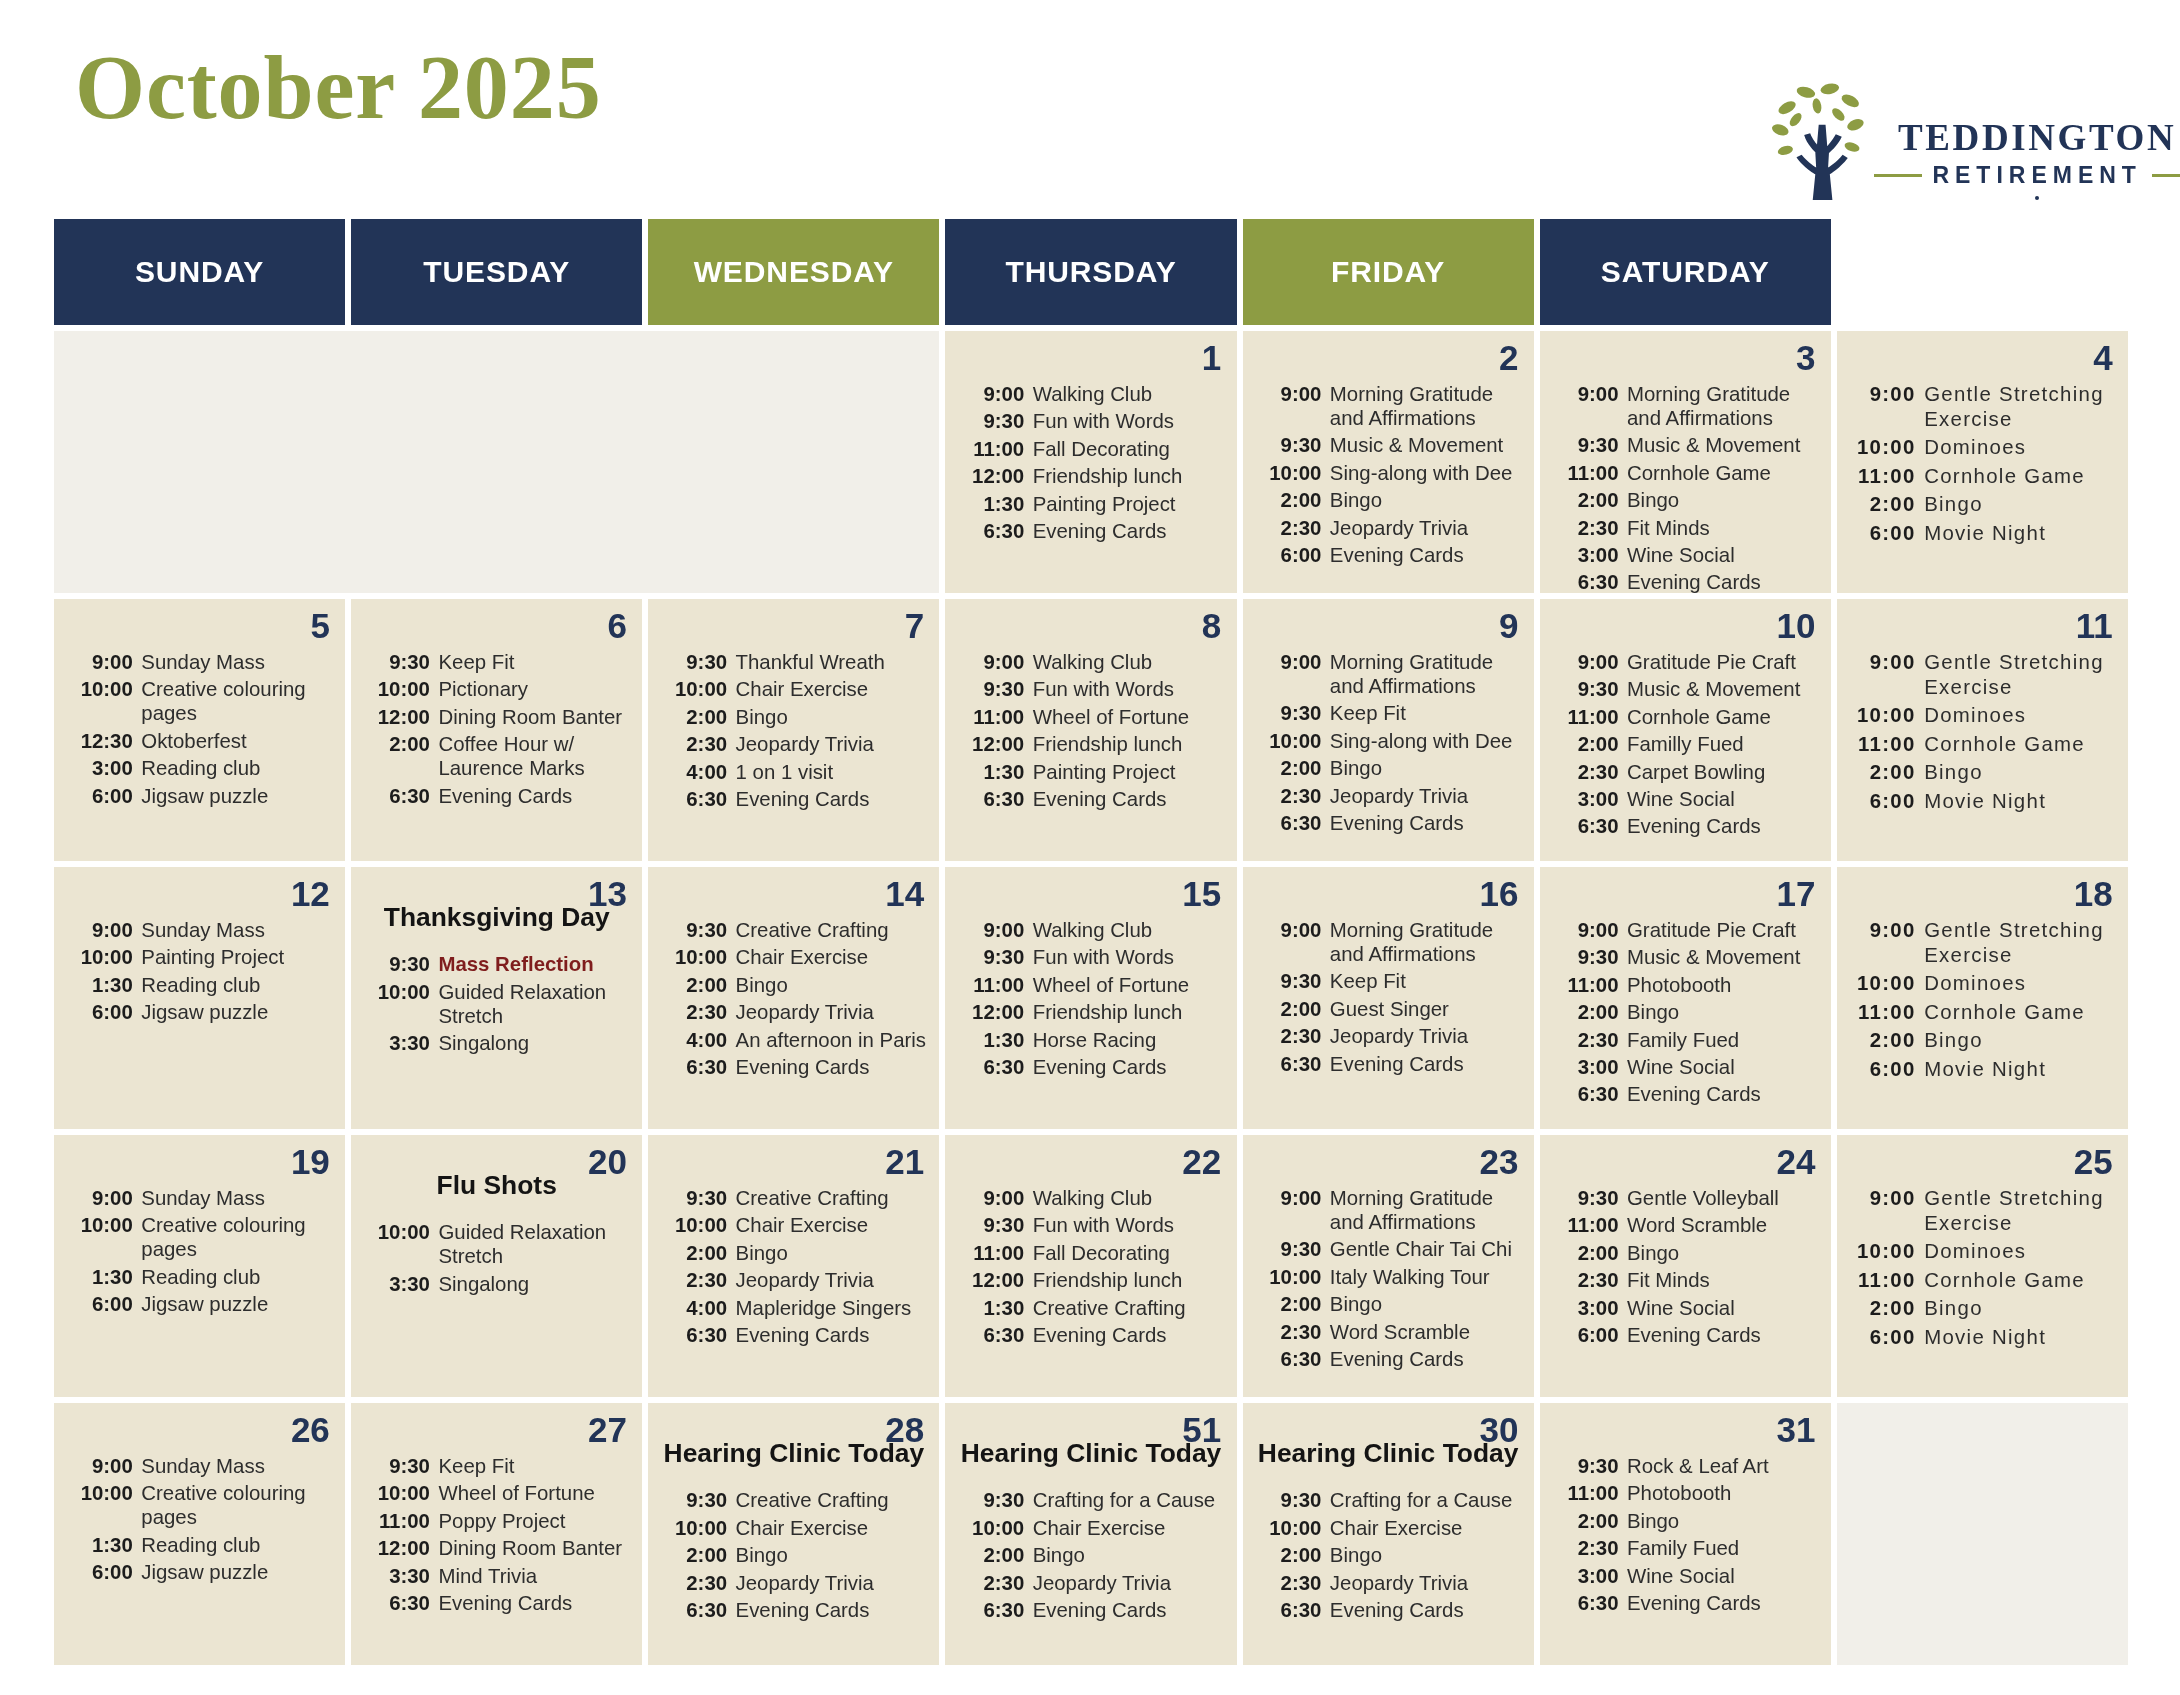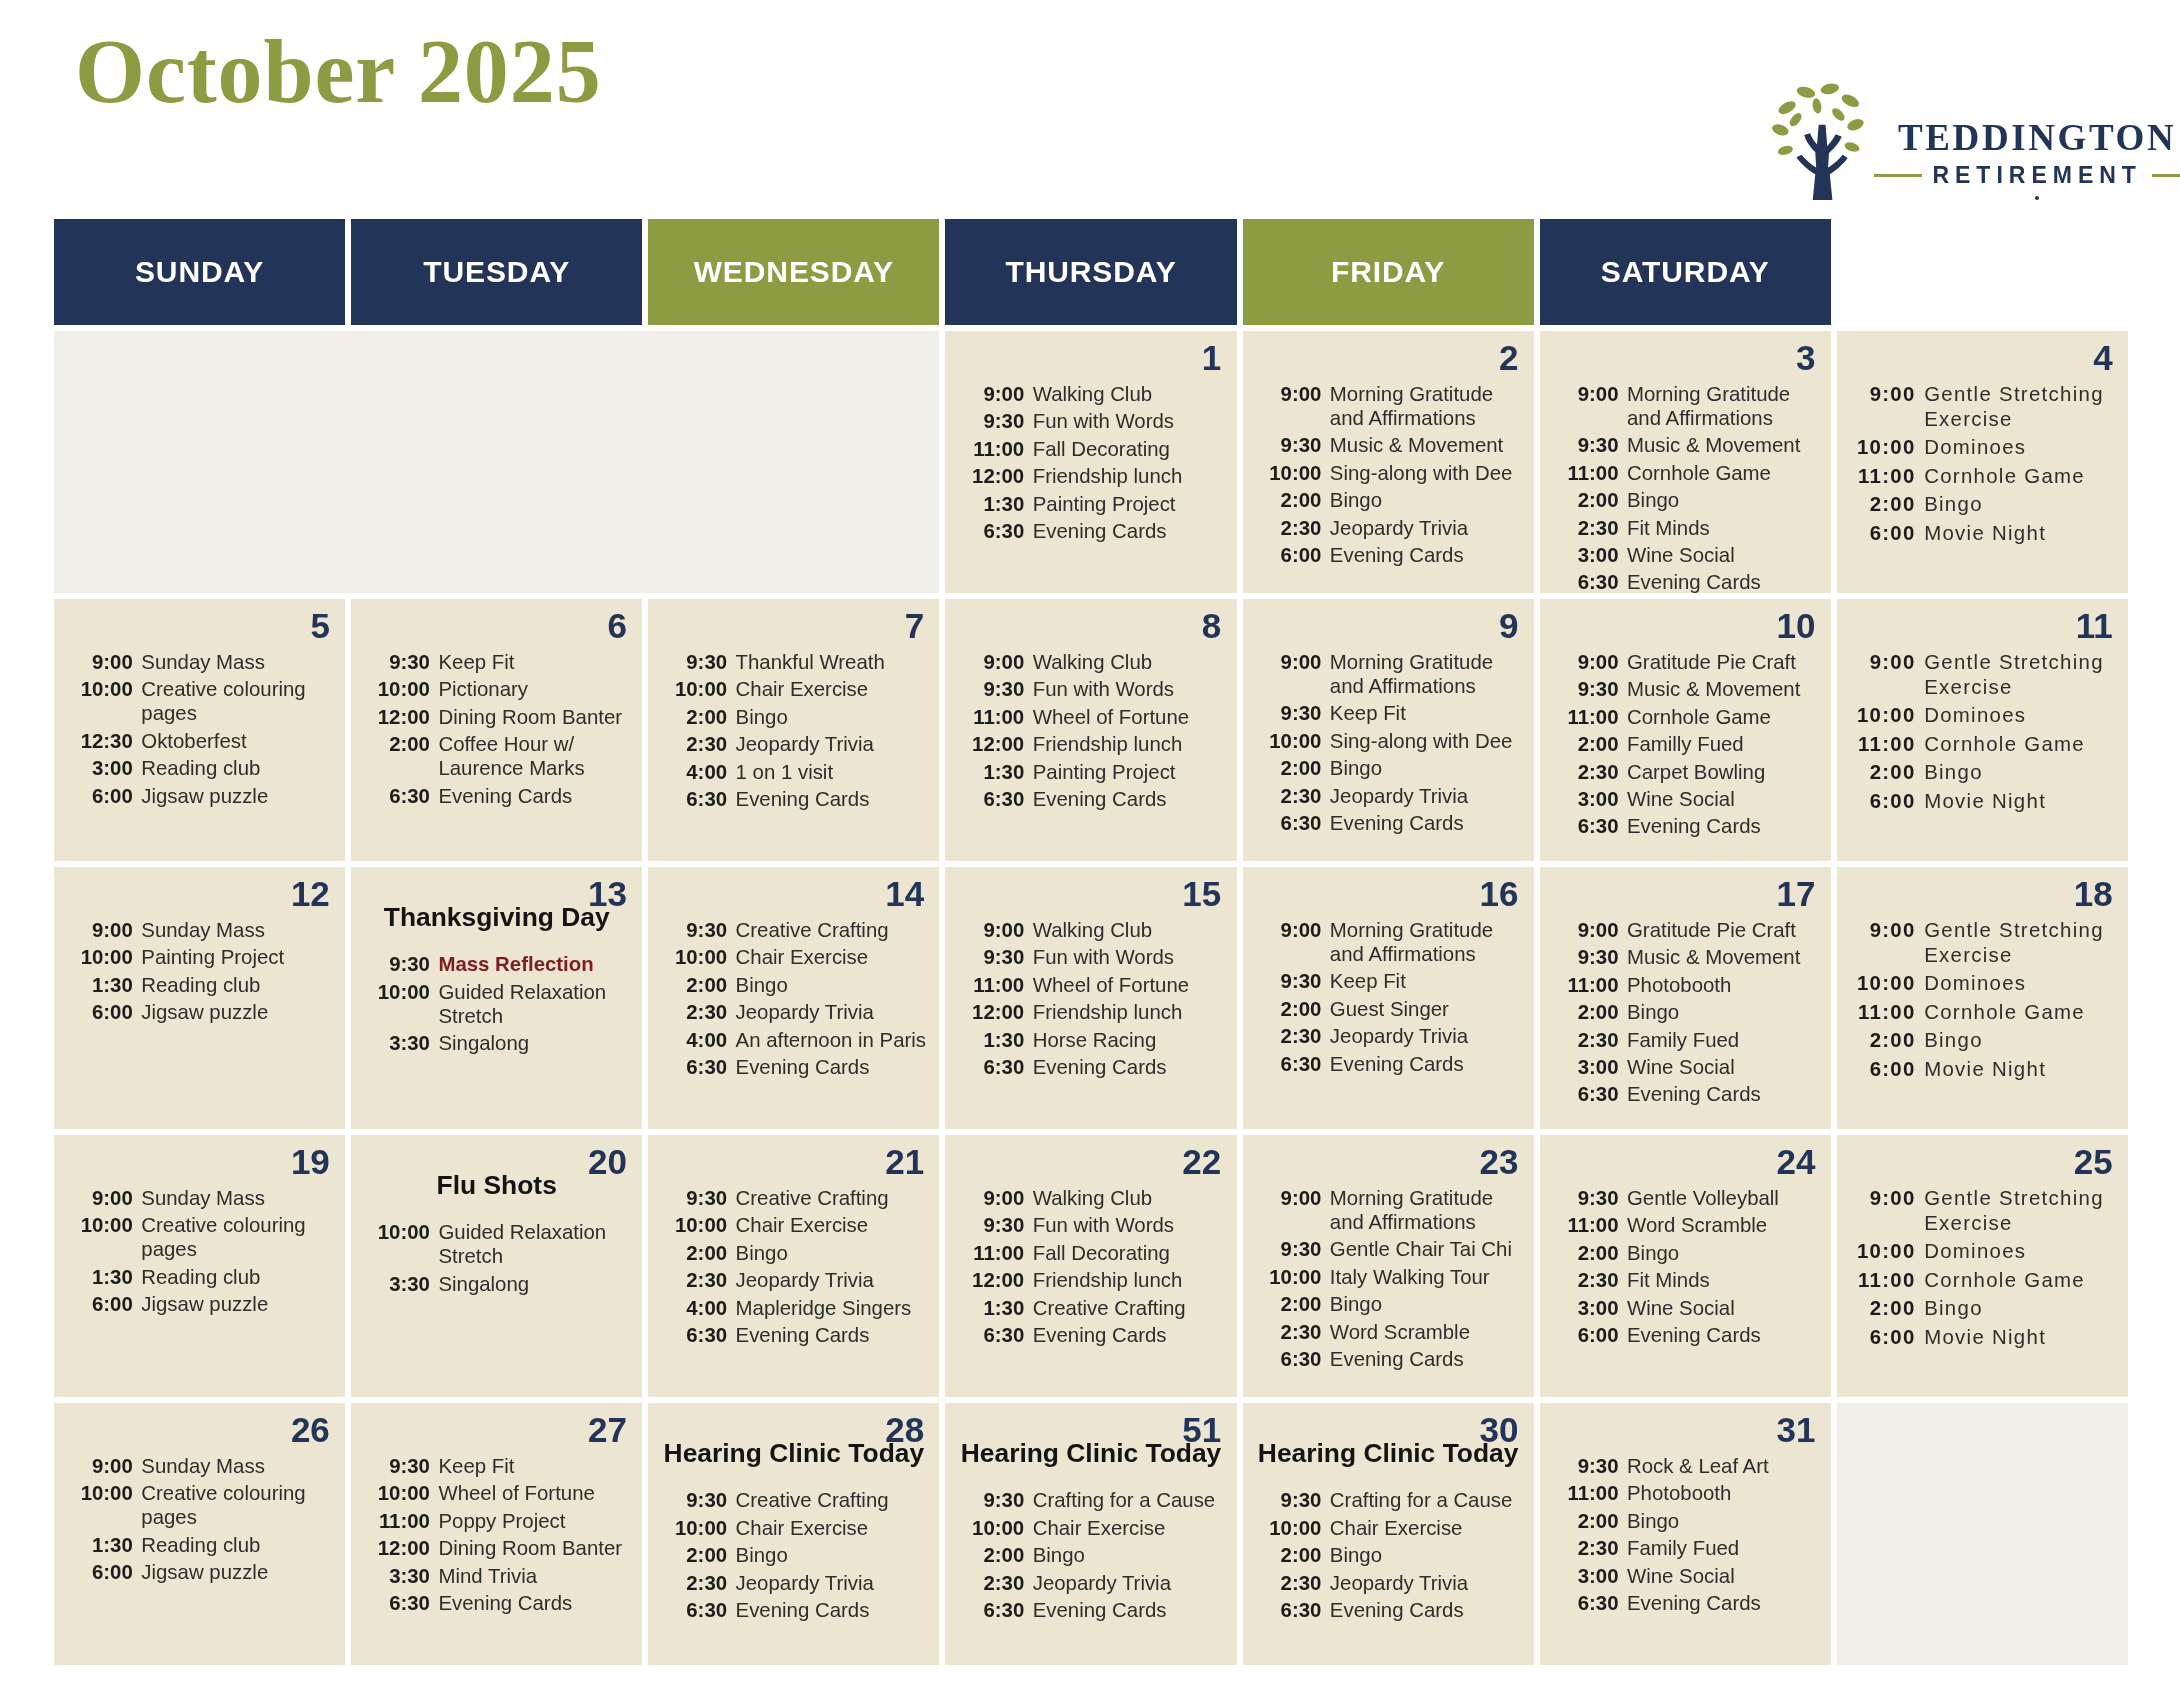--- a/index.html
+++ b/index.html
@@ -10,7 +10,7 @@
   }
   
   .page-title{
-    position:absolute;left:75px;top:20px;
+    position:absolute;left:75px;top:36px;
     font-family:"Liberation Serif",serif;font-weight:bold;
     font-size:90px;letter-spacing:0.9px;color:var(--olive);
   }

